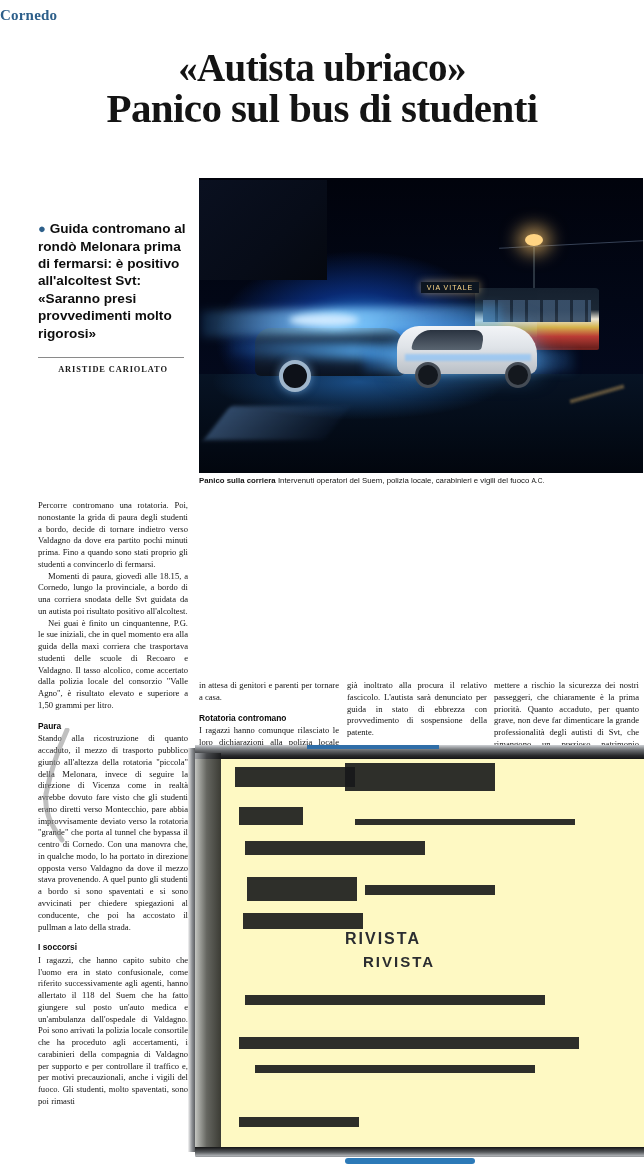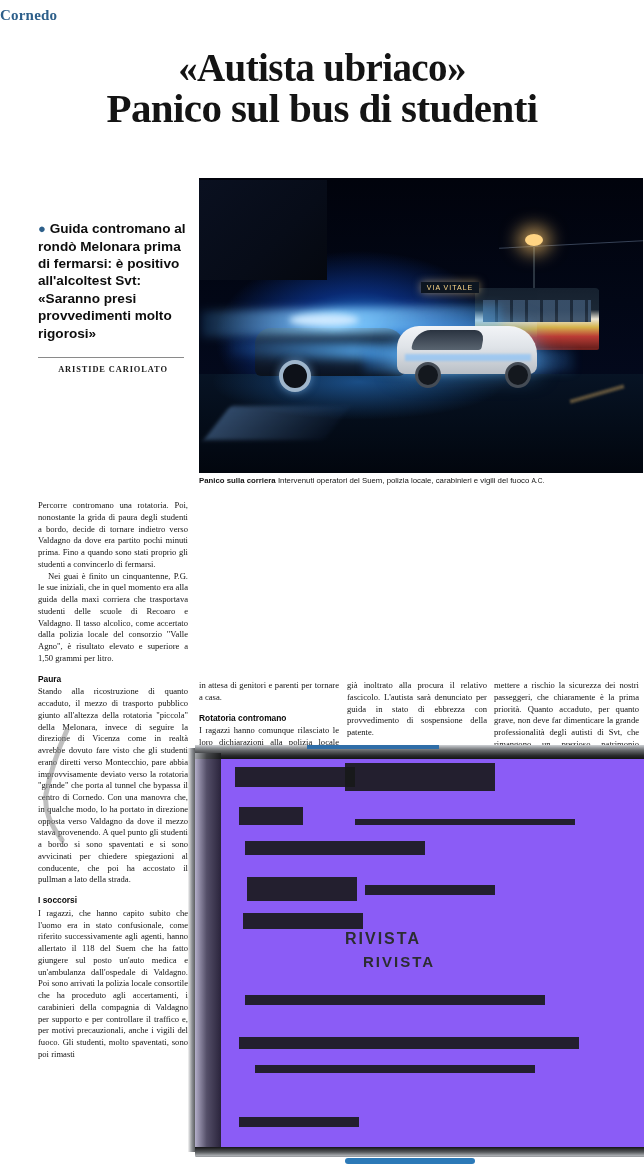--- a/index.html
+++ b/index.html
@@ -424,6 +424,7 @@
 
     <div class="col" id="col1">
       <p class="noindent">Percorre contromano una rotatoria. Poi, nonostante la grida di paura degli studenti a bordo, decide di tornare indietro verso Valdagno da dove era partito pochi minuti prima. Fino a quando sono stati proprio gli studenti a convincerlo di fermarsi.</p>
+      <p>Momenti di paura, giovedì alle 18.15, a Cornedo, lungo la provinciale, a bordo di una corriera snodata delle Svt guidata da un autista poi risultato positivo all'alcoltest.</p>
       <p>Nei guai è finito un cinquantenne, P.G. le sue iniziali, che in quel momento era alla guida della maxi corriera che trasportava studenti delle scuole di Recoaro e Valdagno. Il tasso alcolico, come accertato dalla polizia locale del consorzio "Valle Agno", è risultato elevato e superiore a 1,50 grammi per litro.</p>
       <h4>Paura</h4>
       <p class="noindent">Stando alla ricostruzione di quanto accaduto, il mezzo di trasporto pubblico giunto all'altezza della rotatoria "piccola" della Melonara, invece di seguire la direzione di Vicenza come in realtà avrebbe dovuto fare visto che gli studenti erano diretti verso Montecchio, pare abbia improvvisamente deviato verso la rotatoria "grande" che porta al tunnel che bypassa il centro di Cornedo. Con una manovra che, in qualche modo, lo ha portato in direzione opposta verso Valdagno da dove il mezzo stava provenendo. A quel punto gli studenti a bordo si sono spaventati e si sono avvicinati per chiedere spiegazioni al conducente, che poi ha accostato il pullman a lato della strada.</p>

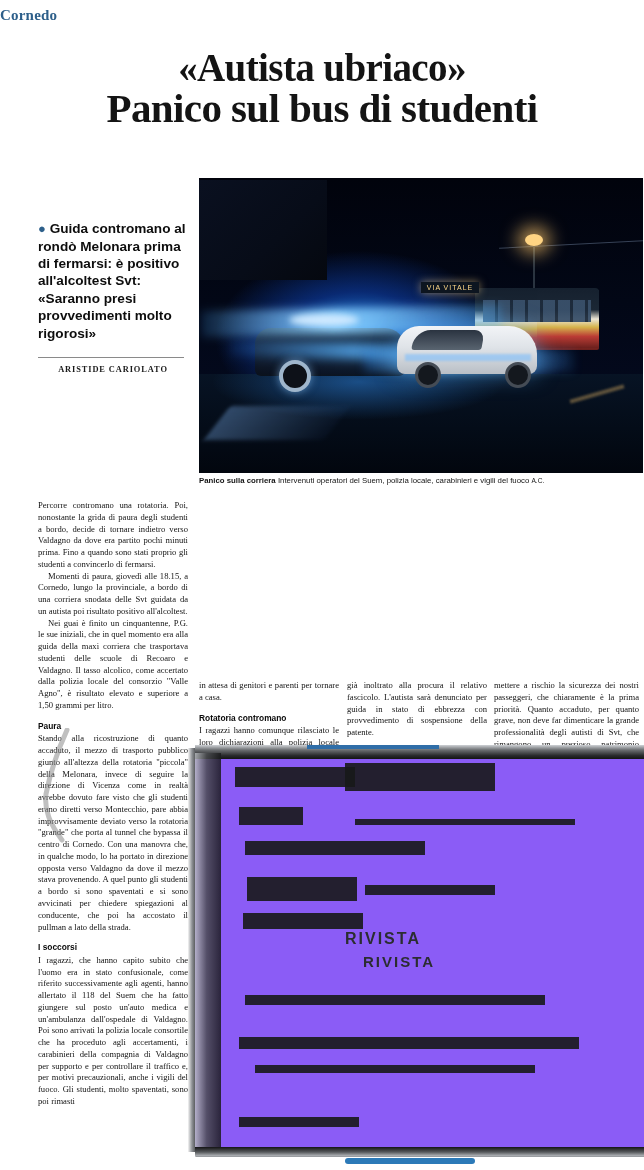--- a/index.html
+++ b/index.html
@@ -307,7 +307,7 @@
     top: 745px;
     width: 449px;
     height: 412px;
-    background: #8b5cf6;
+    background: #fef9c3;
     overflow: hidden;
   }
   .dp-top-fade {

